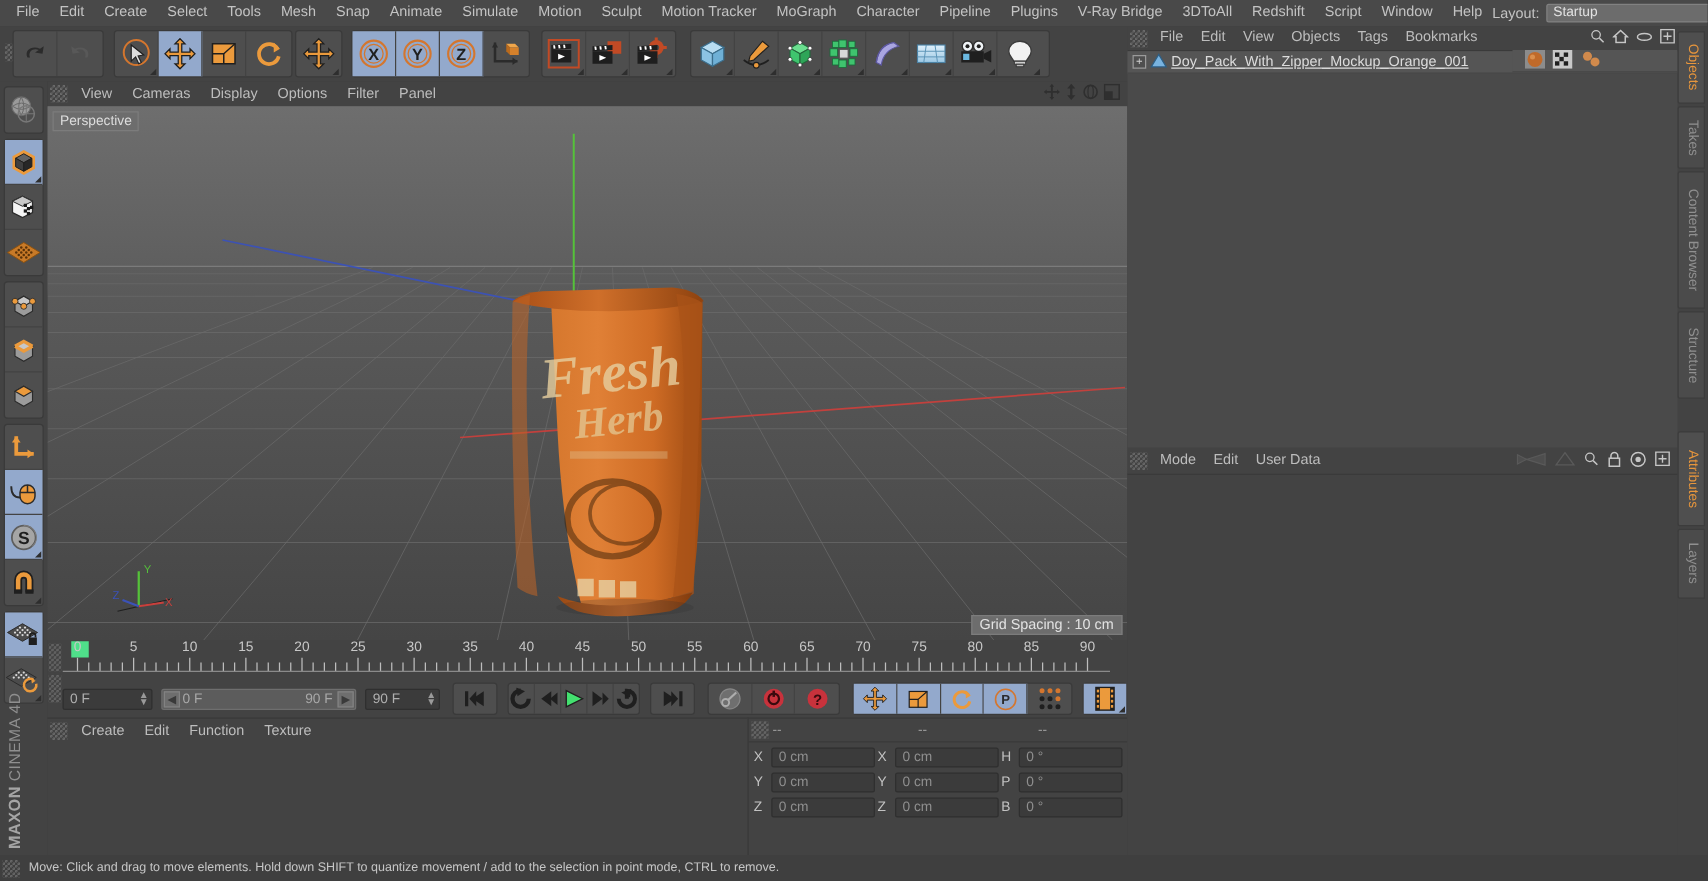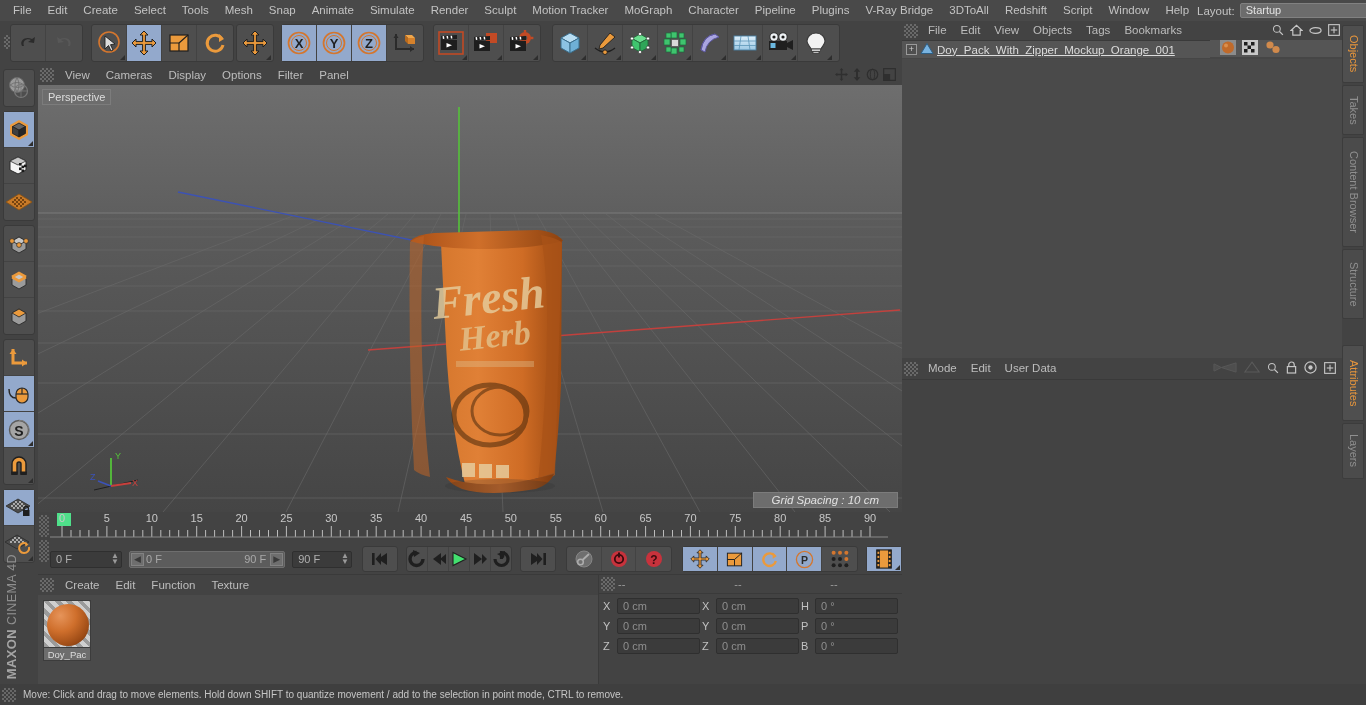--- a/index.html
+++ b/index.html
@@ -298,7 +298,7 @@
     <div class="mi">Snap</div>
     <div class="mi">Animate</div>
     <div class="mi">Simulate</div>
-    <div class="mi">Render</div>
+    <div class="mi">Motion</div>
     <div class="mi">Sculpt</div>
     <div class="mi">Motion Tracker</div>
     <div class="mi">MoGraph</div>

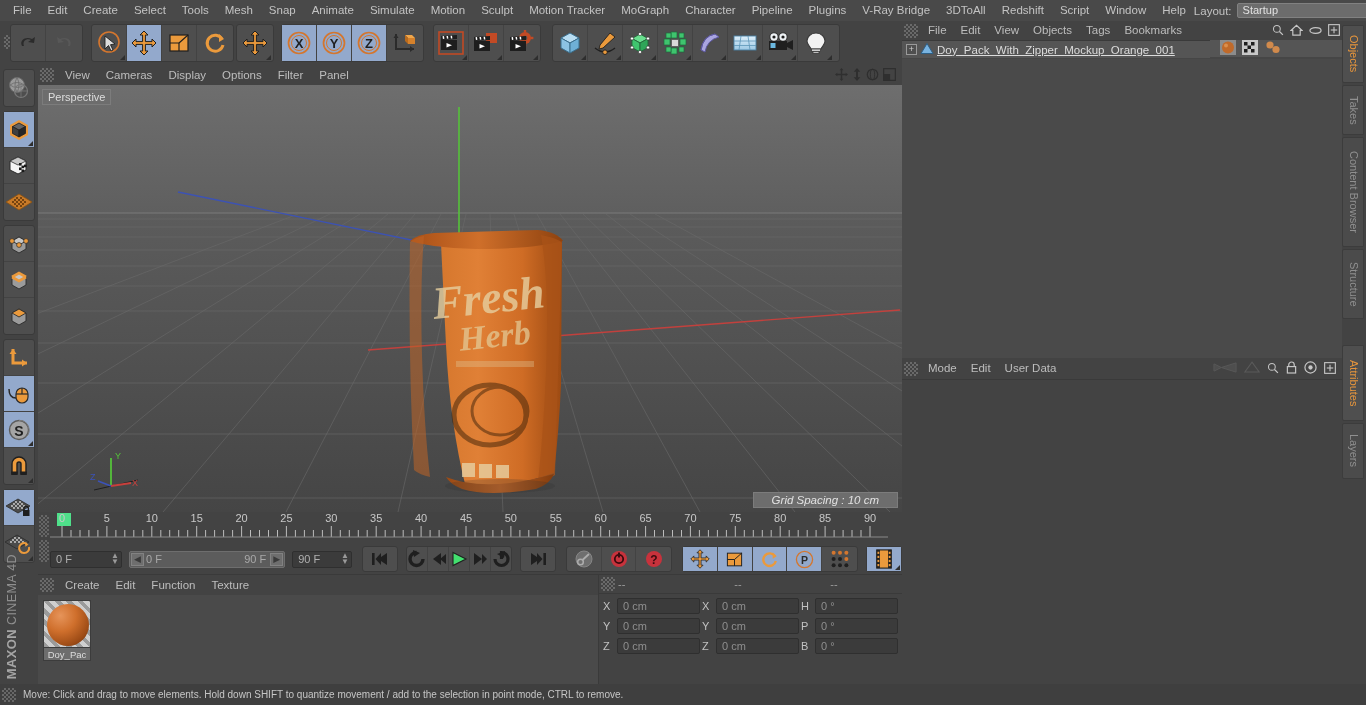--- a/index.html
+++ b/index.html
@@ -116,7 +116,7 @@
   .gridspacing {
     position: absolute; right: 4px; bottom: 4px; z-index: 6;
     background: #6d6d6d; color: #e2e2e2; font-size: 11.5px;
-    padding: 1px 18px; border: 1px solid #7c7c7c; font-style: italic;
+    padding: 1px 6px; border: 1px solid #7c7c7c;
   }
   .axisgizmo { position: absolute; left: 48px; bottom: 12px; z-index: 6; }
 

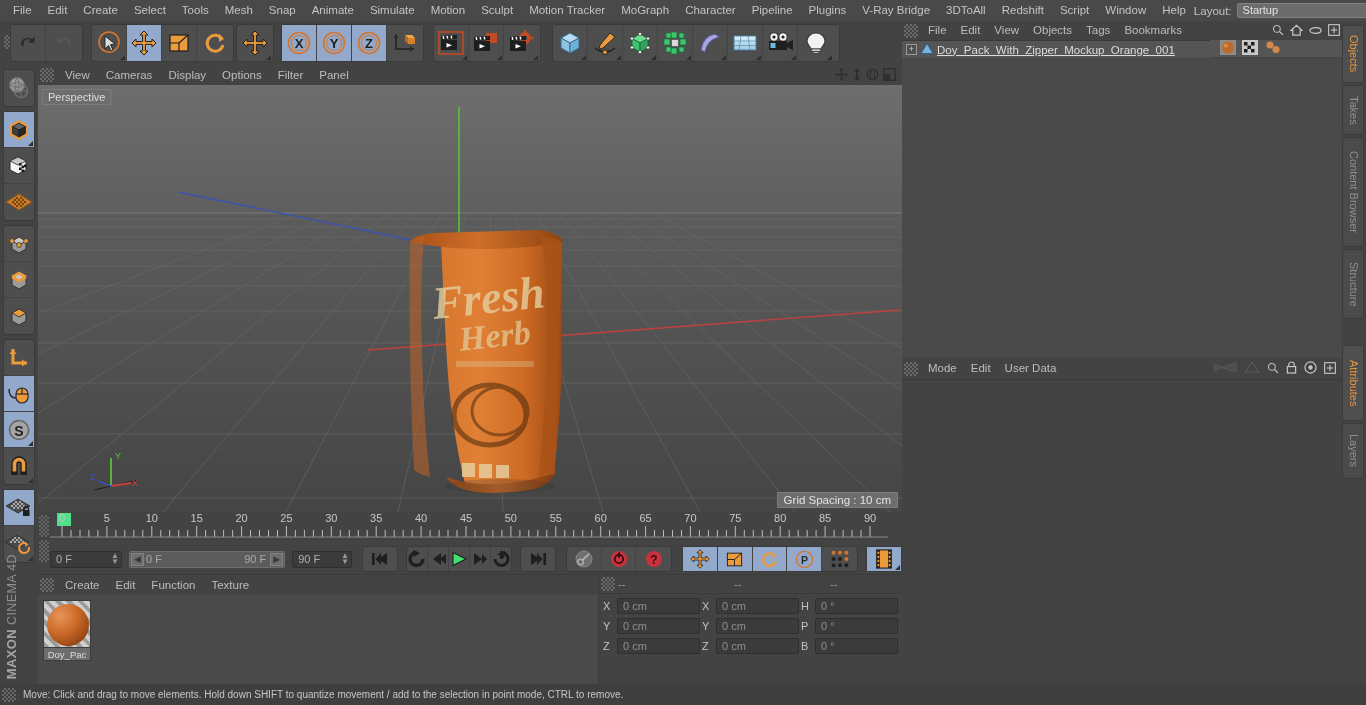--- a/index.html
+++ b/index.html
@@ -1182,14 +1182,6 @@
       <div class="mi">Function</div>
       <div class="mi">Texture</div>
     </div>
-    <div class="matbody">
-      <div class="matitem">
-        <div class="matthumb">
-          <div class="matsphere"></div>
-        </div>
-        <div class="matname">Doy_Pac</div>
-      </div>
-    </div>
   </div>
 
   <div class="coordwrap">

